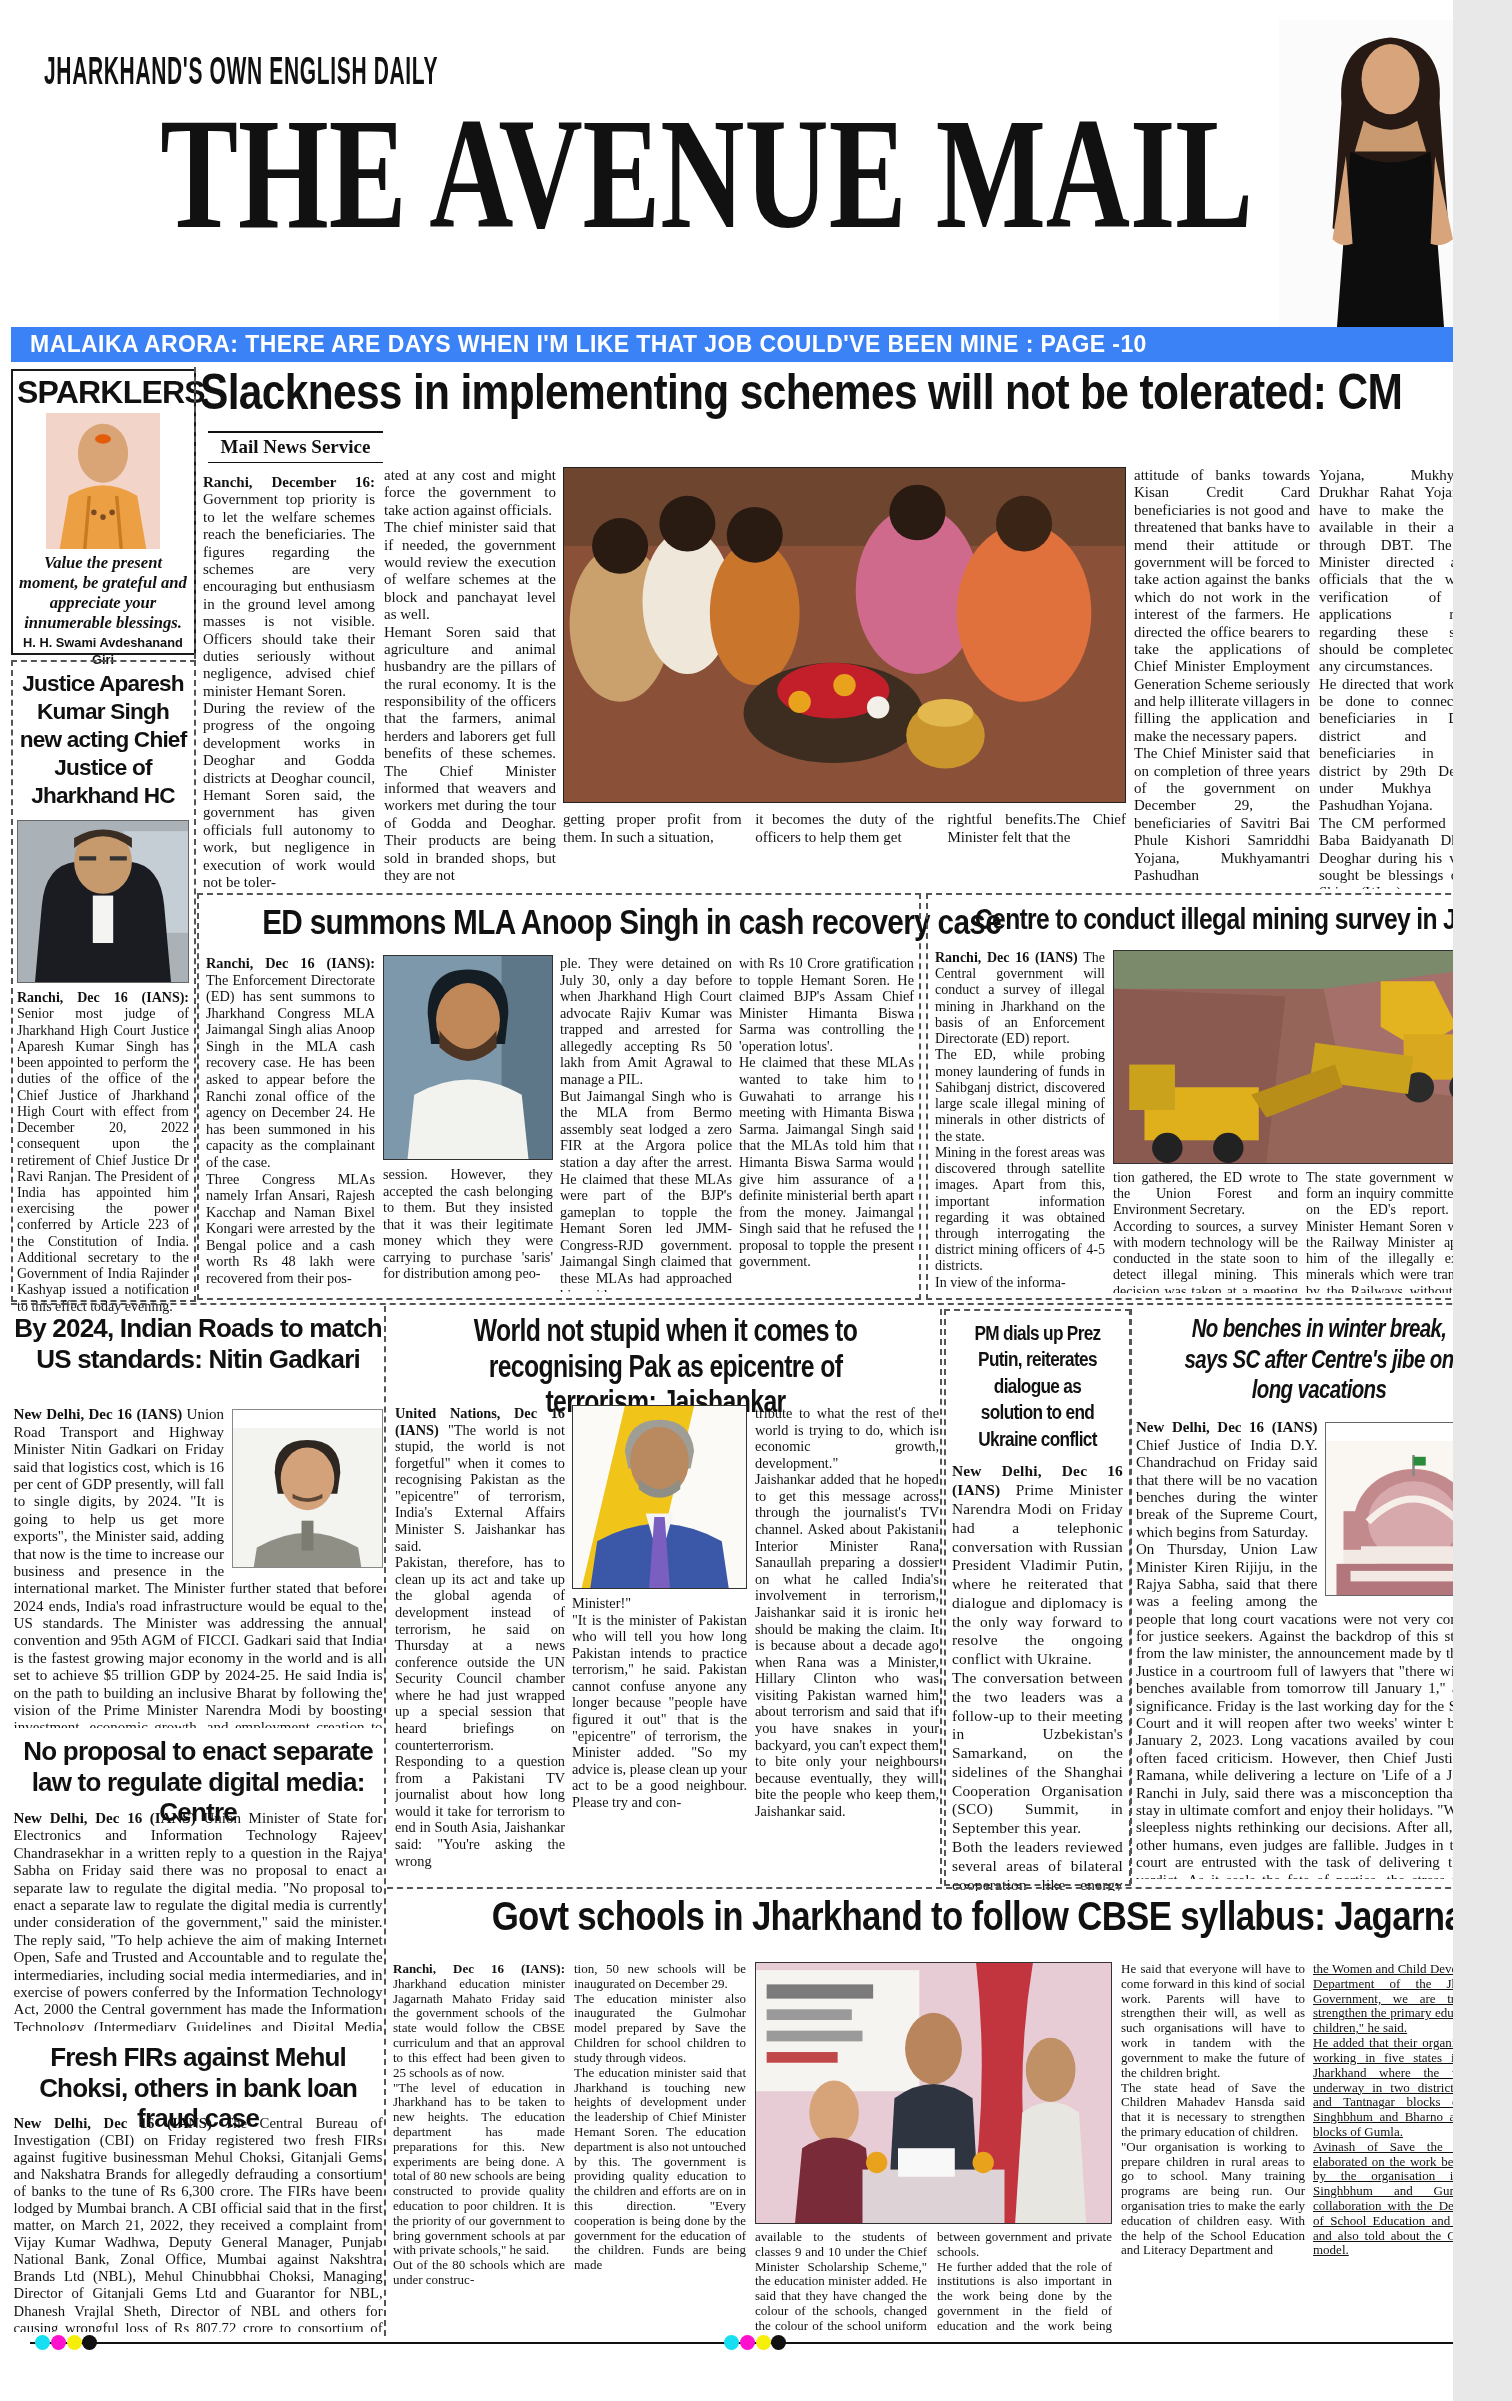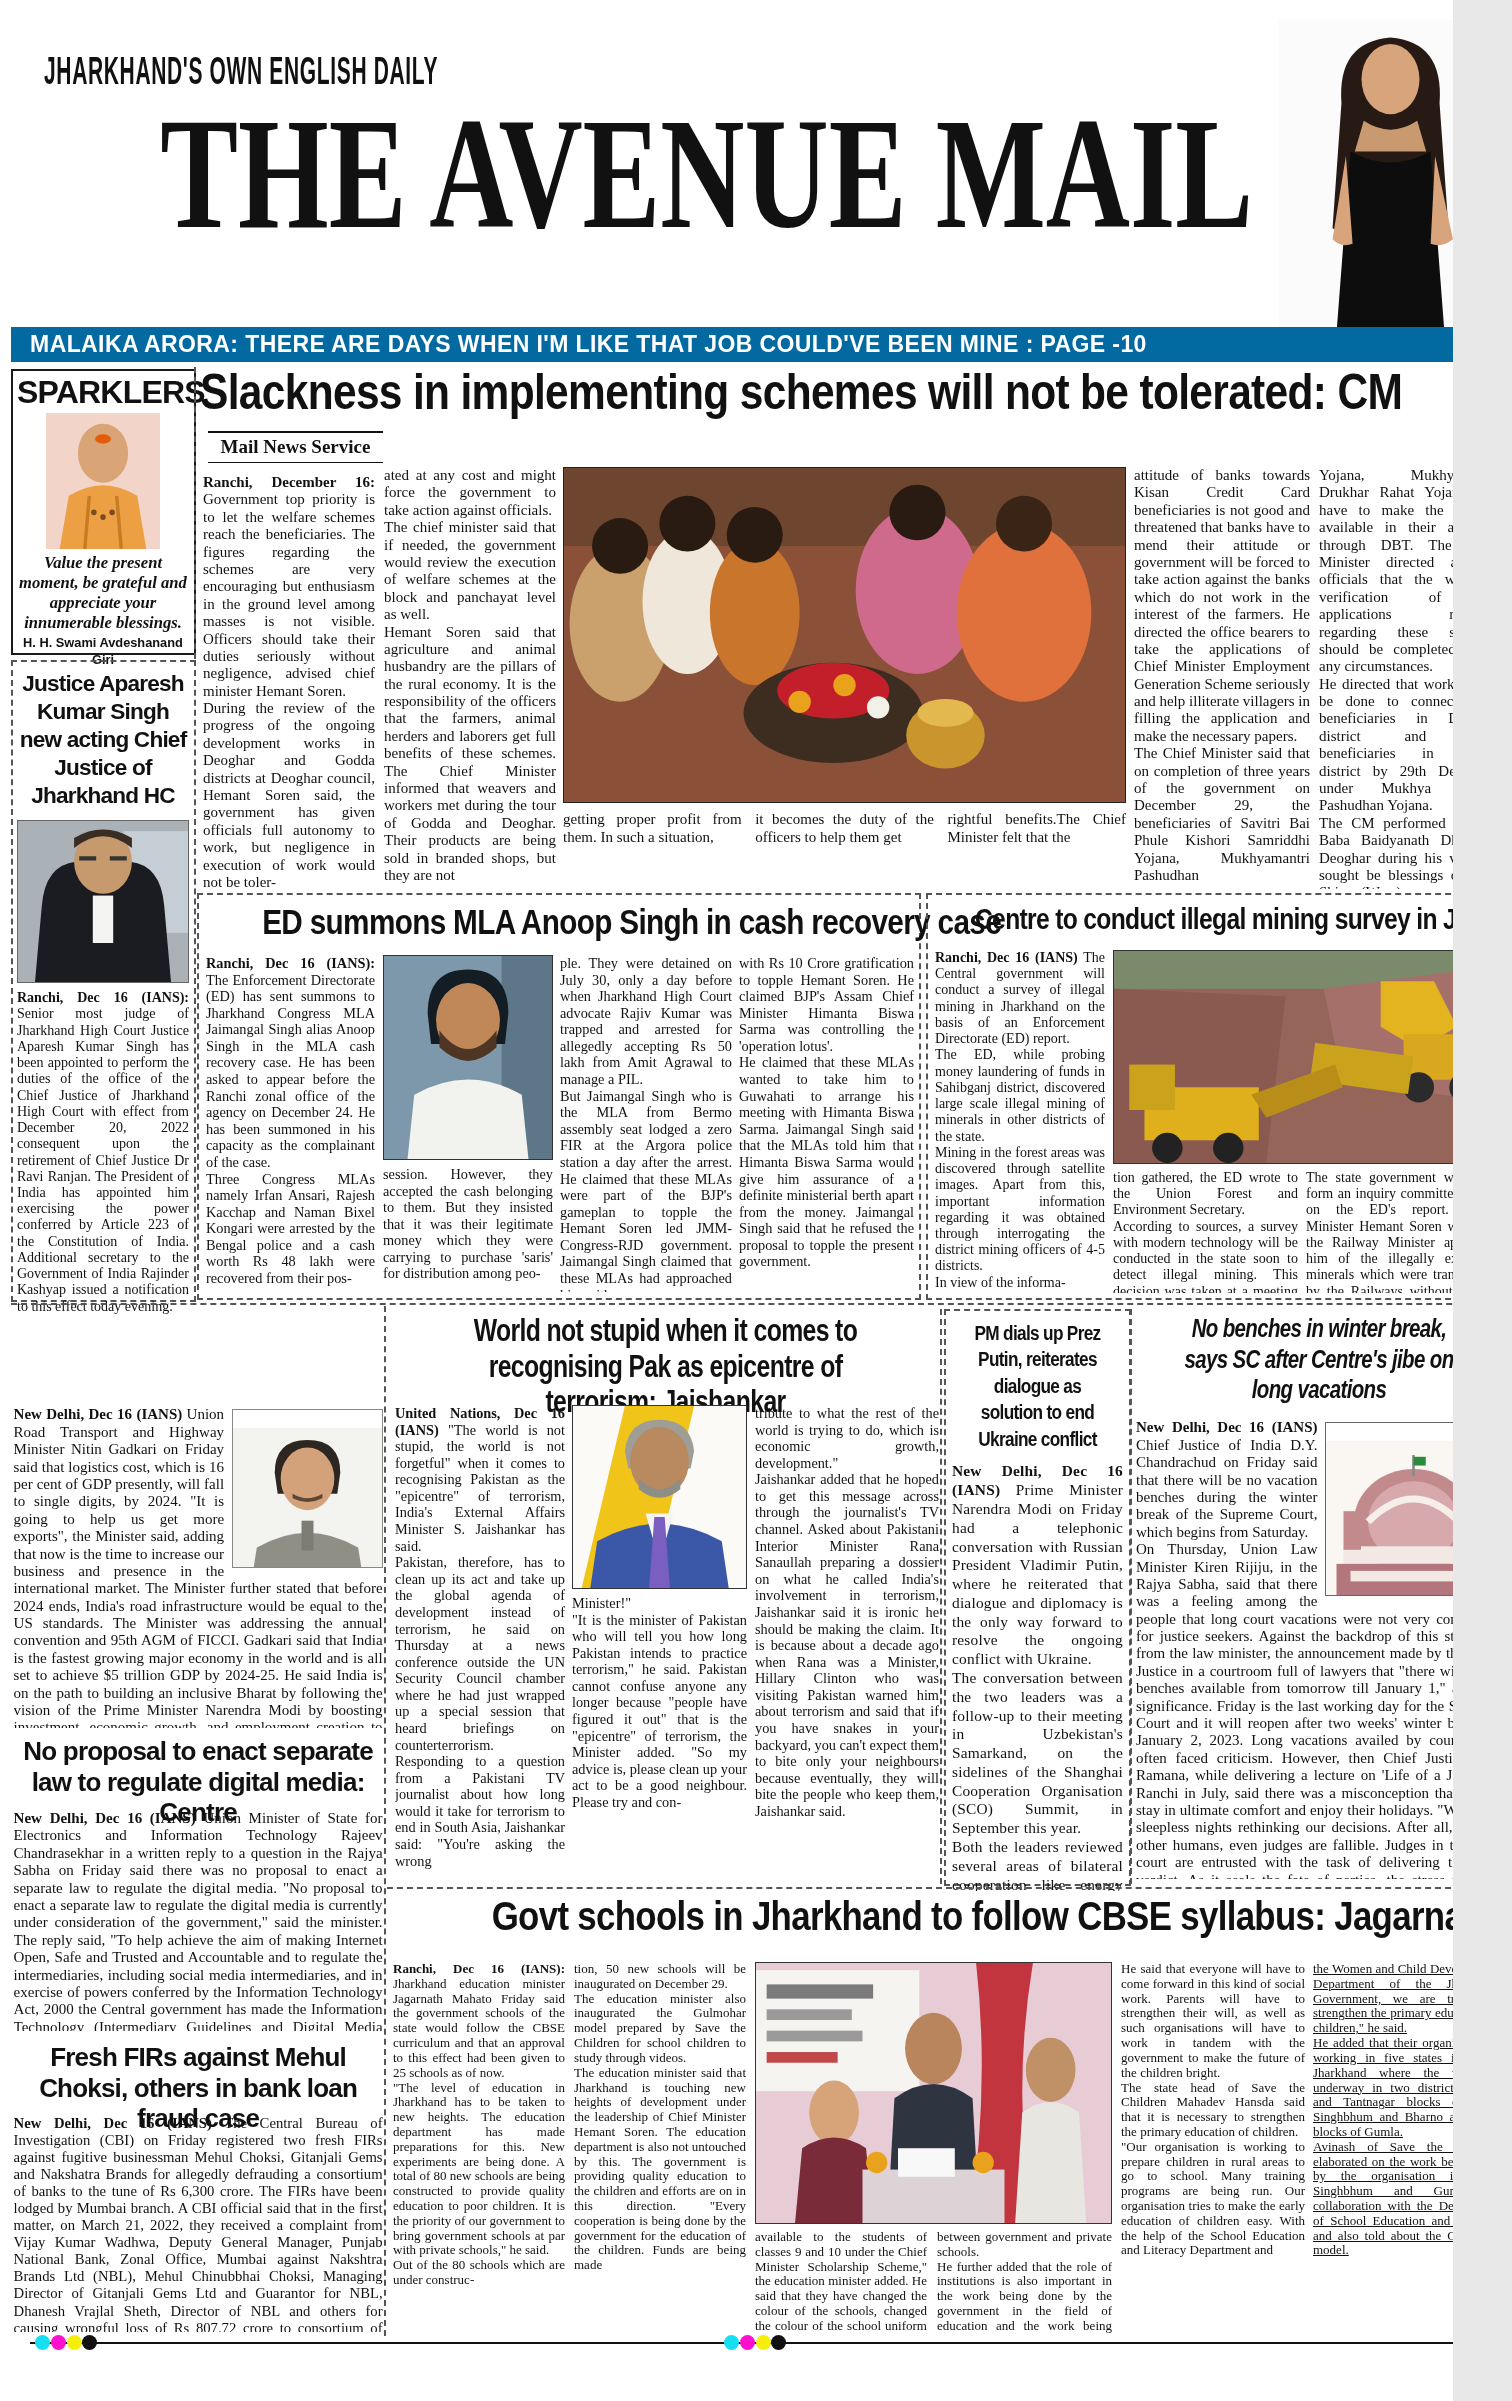--- a/index.html
+++ b/index.html
@@ -25,7 +25,7 @@
   #malaika{left:1279px;top:19.6px;width:223px;height:307px;}
   #dateline{left:188px;top:300px;width:986px;text-align:center;
             font:700 15px "Liberation Sans",sans-serif;letter-spacing:0.4px;}
-  #banner{left:10.5px;top:327px;width:1491px;height:35px;background:#0369a1;color:#fff;
+  #banner{left:10.5px;top:327px;width:1491px;height:35px;background:#3b82f6;color:#fff;
           font:700 23px/35px "Liberation Sans",sans-serif;padding-left:19.6px;box-sizing:border-box;
           letter-spacing:0.4px;white-space:nowrap;overflow:hidden;}
 

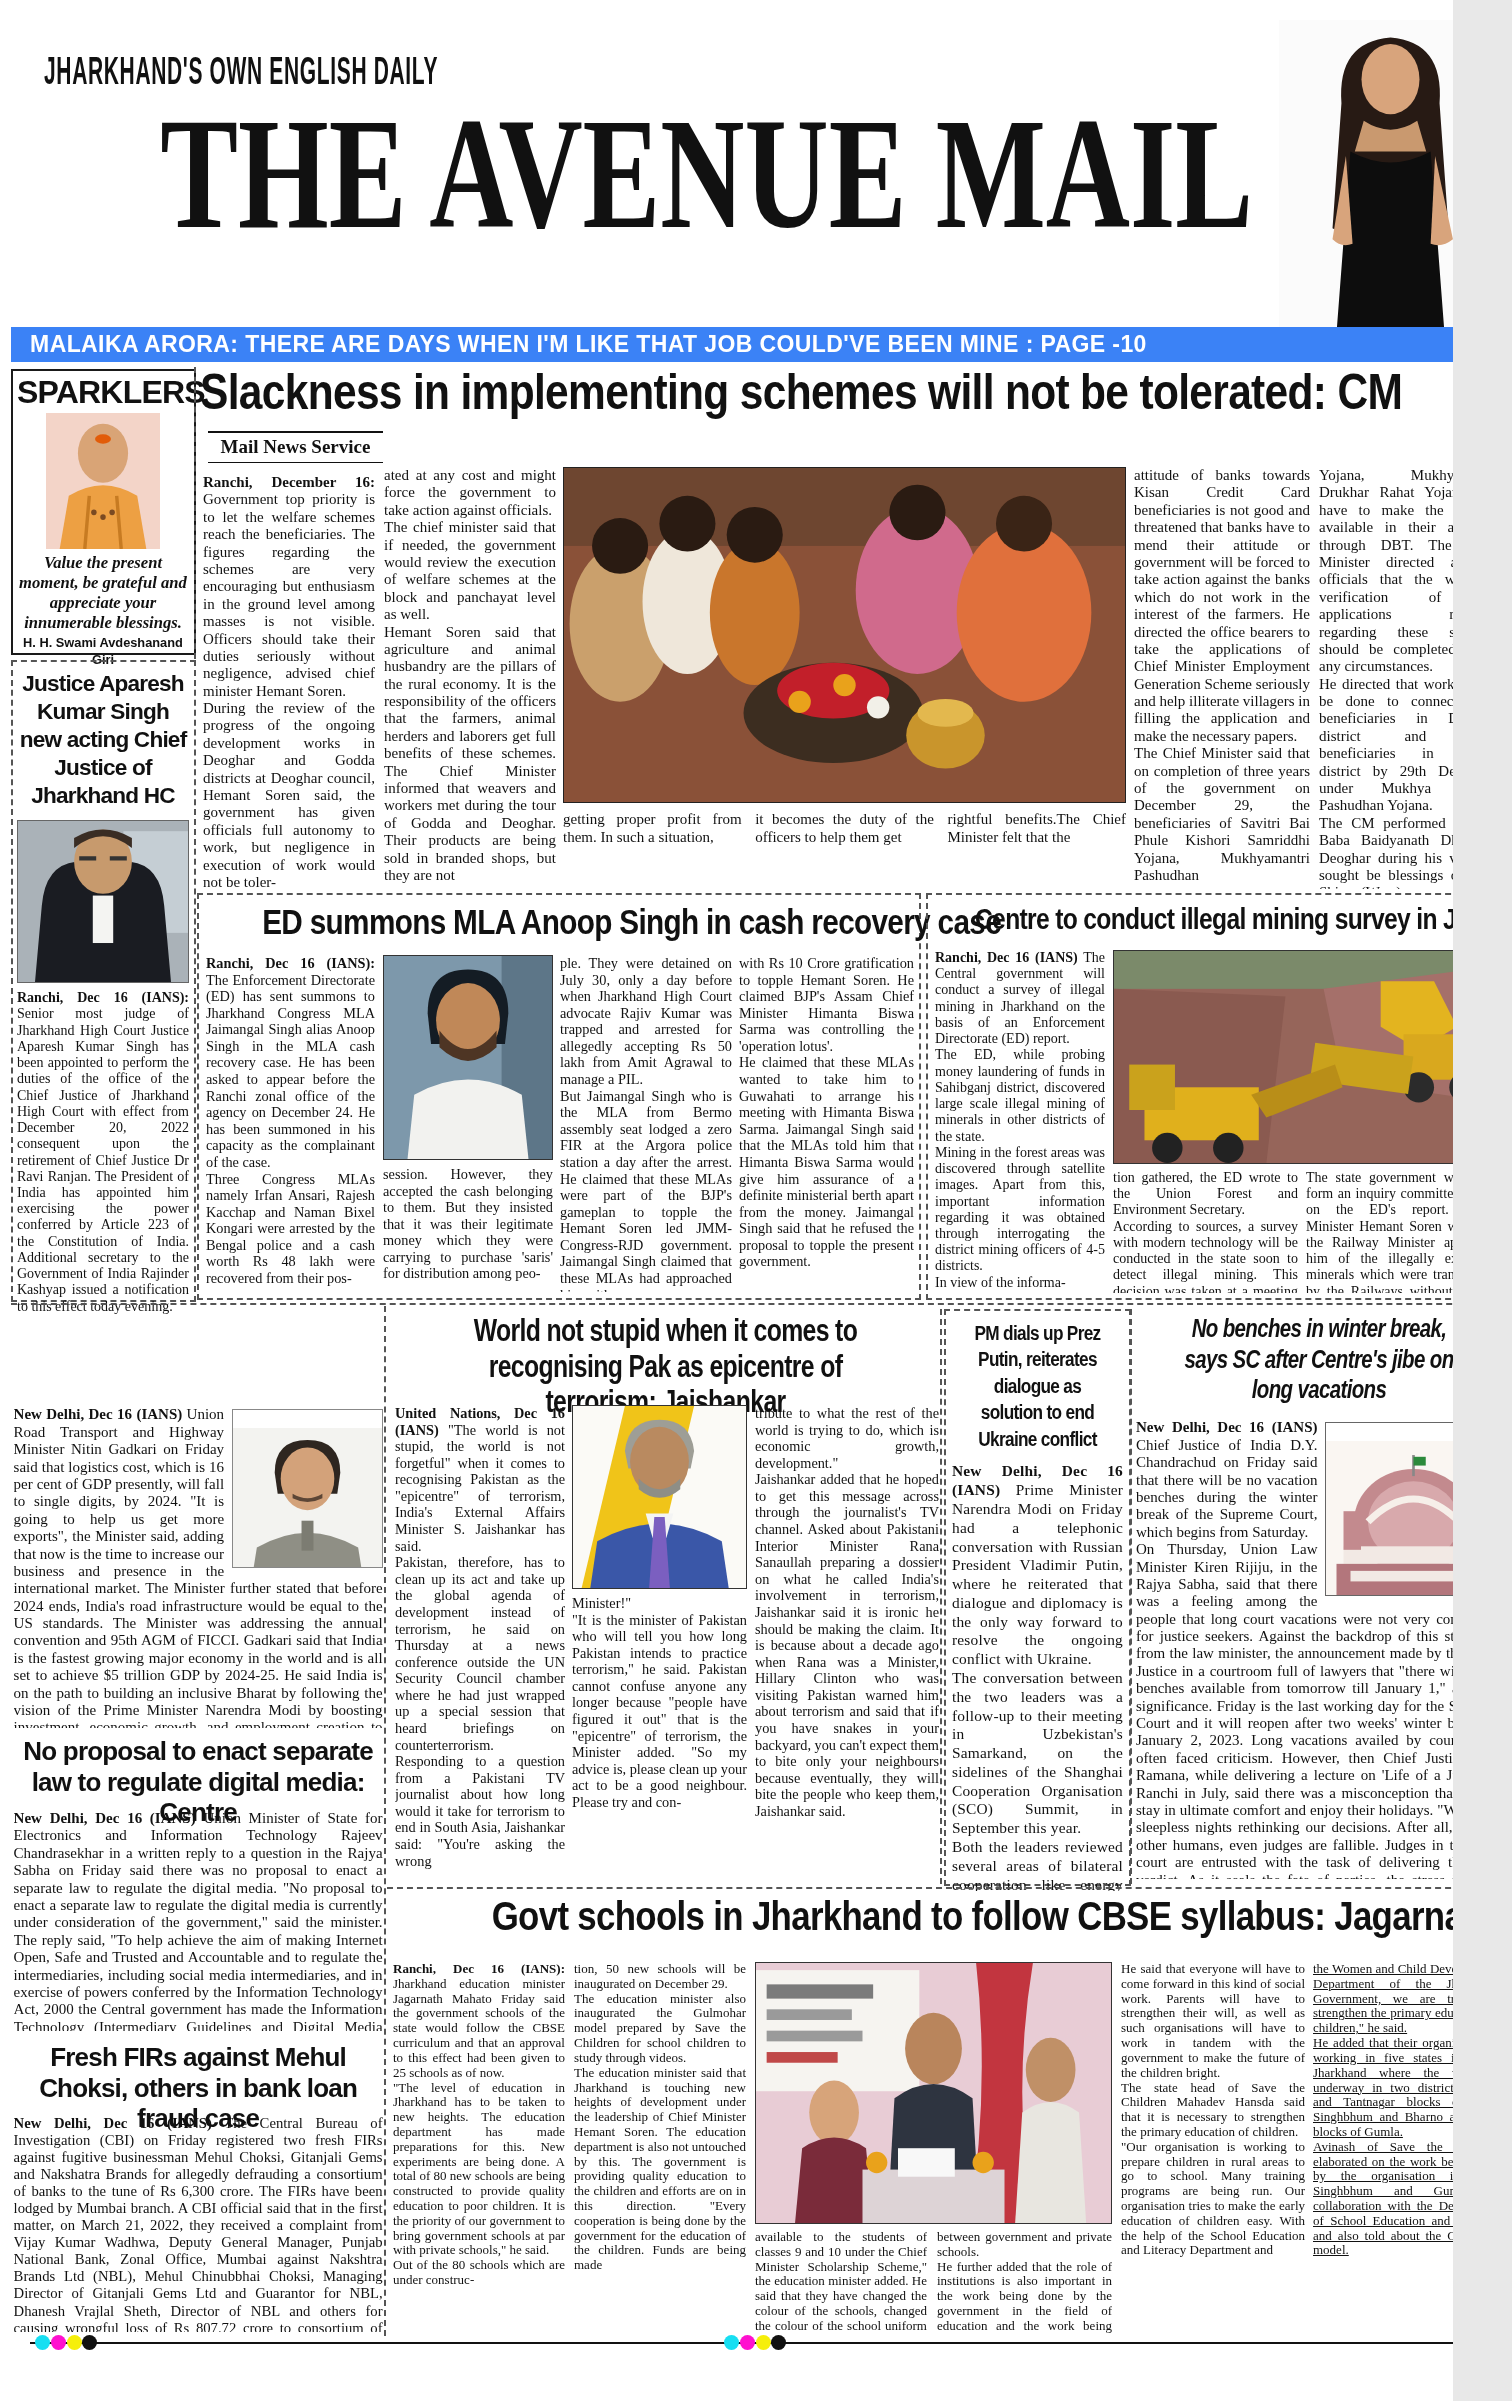--- a/index.html
+++ b/index.html
@@ -270,6 +270,7 @@
   <div class="abs" id="sep-v3"></div>
   <div class="abs" id="sep-v4"></div>
 
+  <div class="abs" id="gk-head">By 2024, Indian Roads to match US standards: Nitin Gadkari</div>
   <div class="abs bodytxt" id="gk-body">
     <span class="photo" id="gk-photo" style="display:block;">
       <svg viewBox="0 0 100 105" preserveAspectRatio="none">

